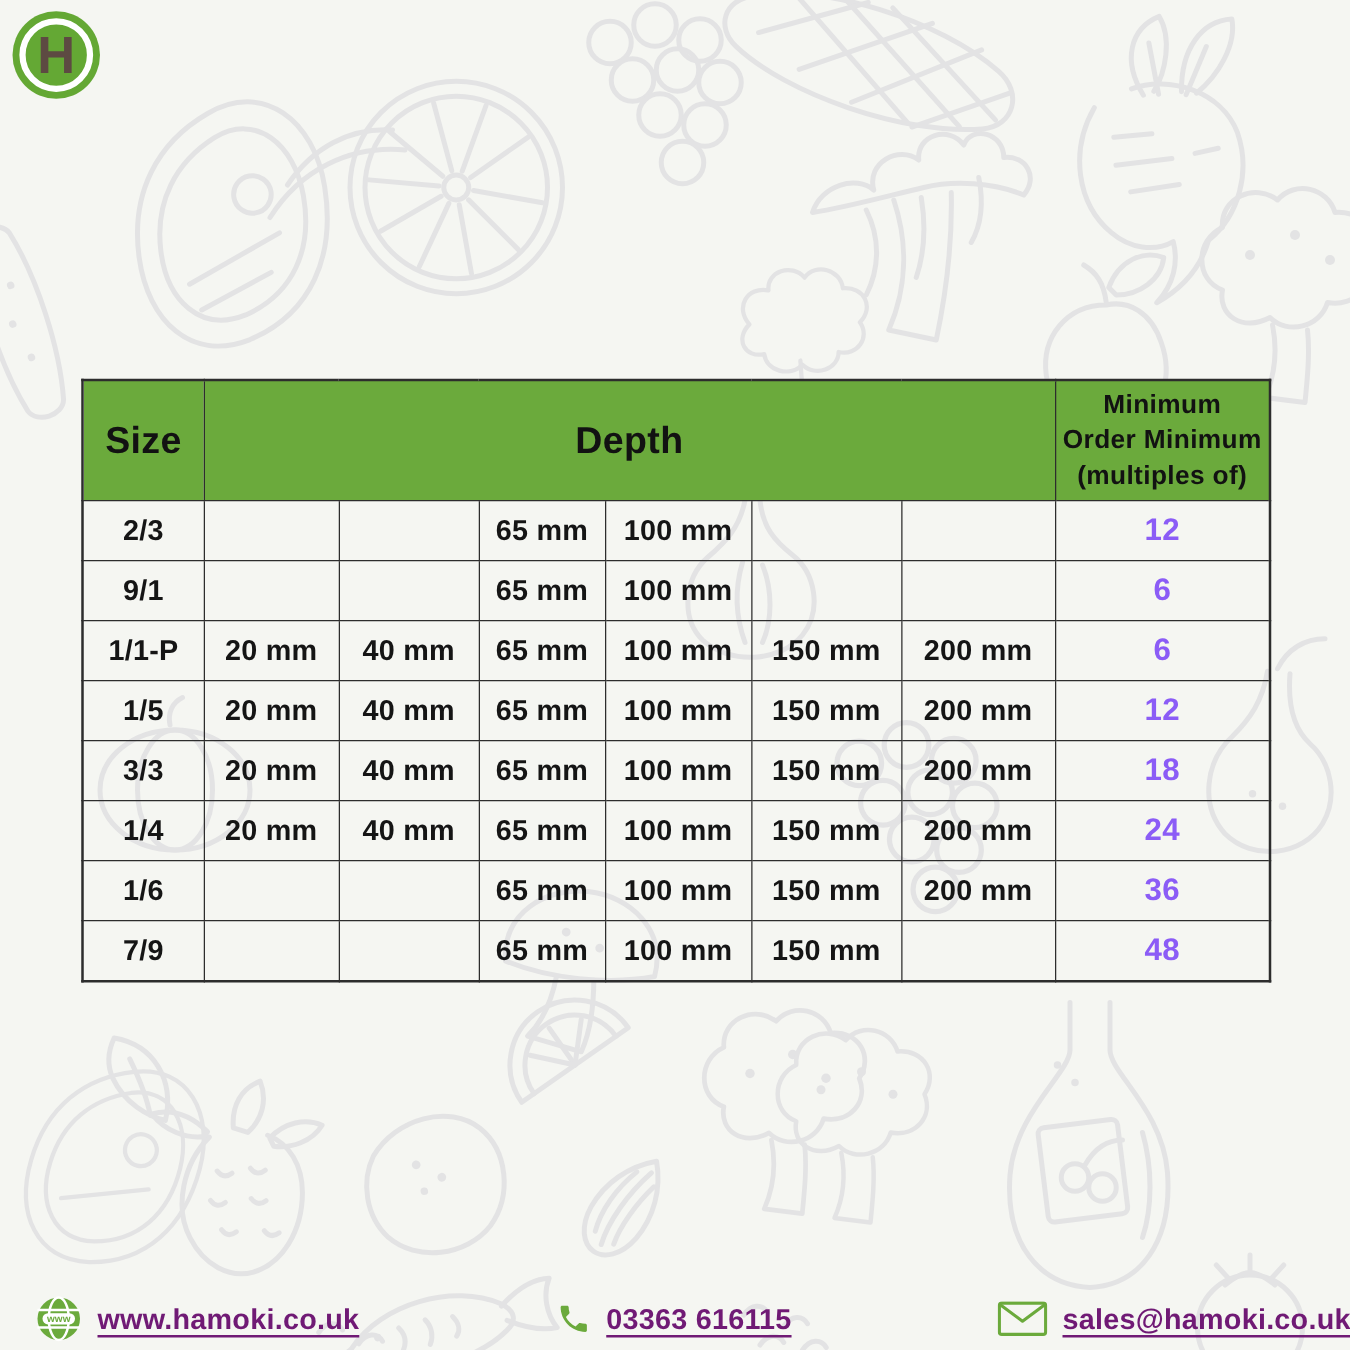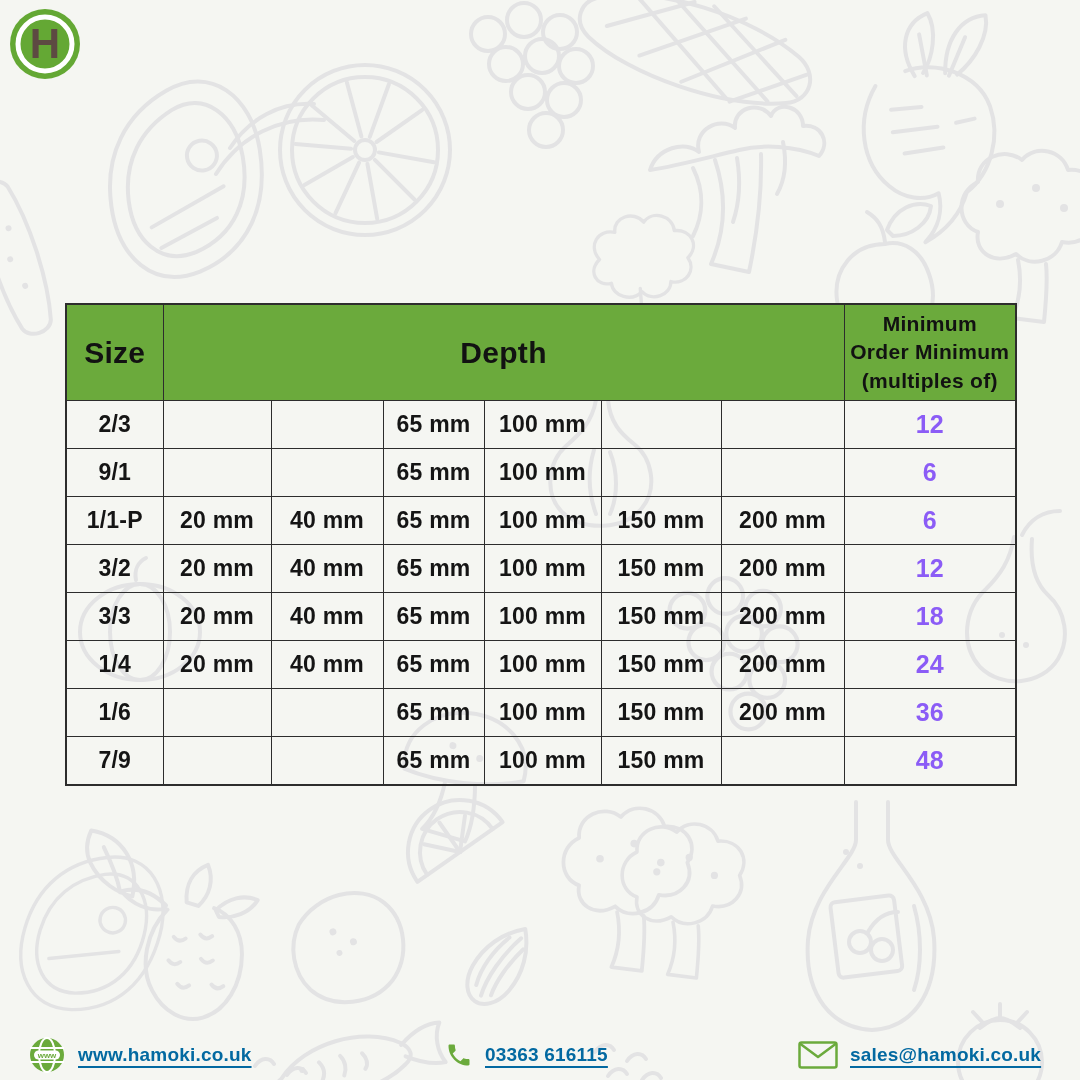--- a/index.html
+++ b/index.html
@@ -313,7 +313,7 @@
       <td class="moq-val">6</td>
     </tr>
     <tr>
-      <td>3/2</td>
+      <td>1/5</td>
       <td>20 mm</td>
       <td>40 mm</td>
       <td>65 mm</td>

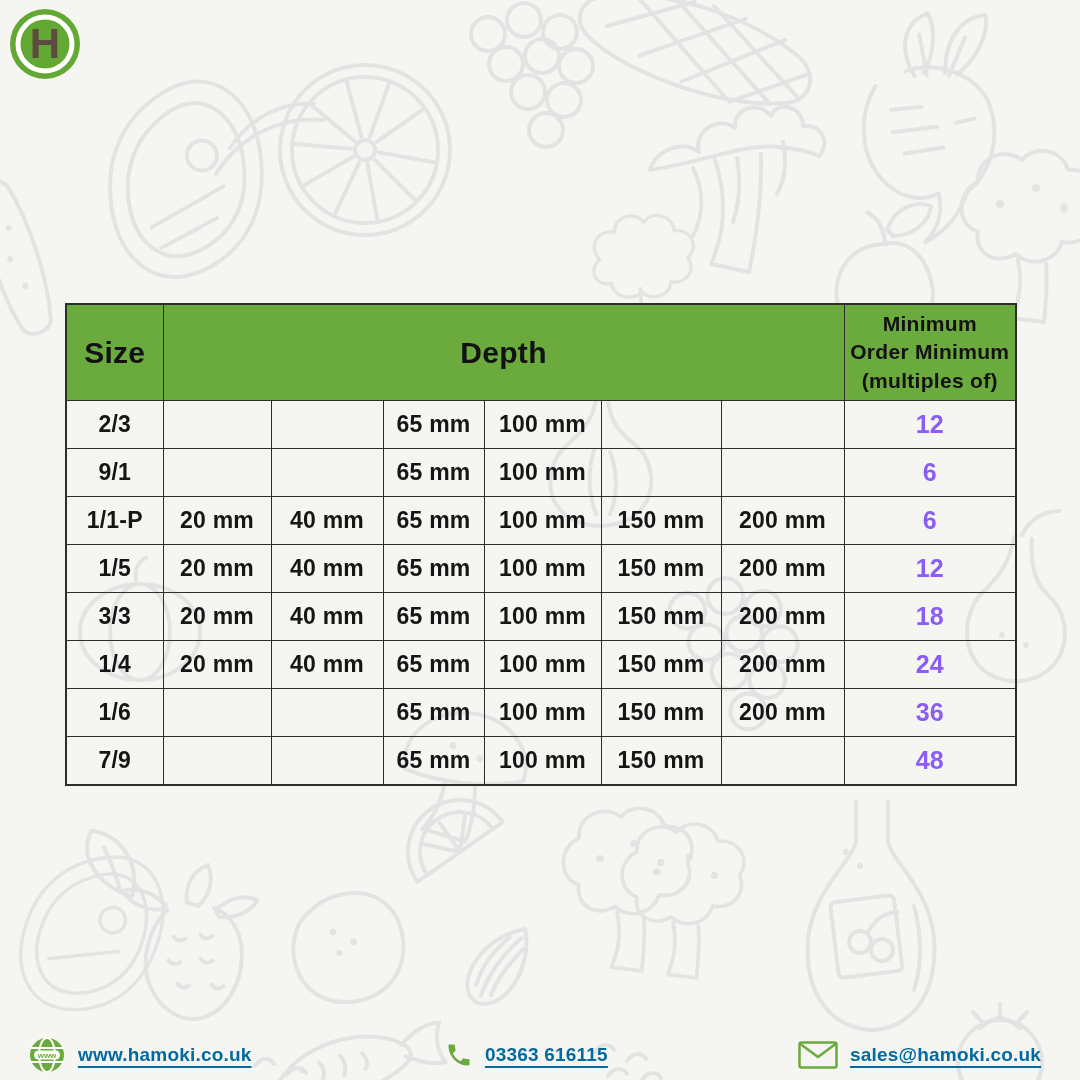--- a/index.html
+++ b/index.html
@@ -43,7 +43,7 @@
     display:flex;align-items:center;gap:12px;text-decoration:none;cursor:pointer;
   }
   .contact .label{
-    font-size:19px;font-weight:700;color:#0369a1;letter-spacing:.2px;
+    font-size:23px;font-weight:700;color:#701a75;letter-spacing:.2px;
     text-decoration:underline;text-decoration-thickness:2px;text-underline-offset:5px;
   }
   .contact.website{left:28px;}

